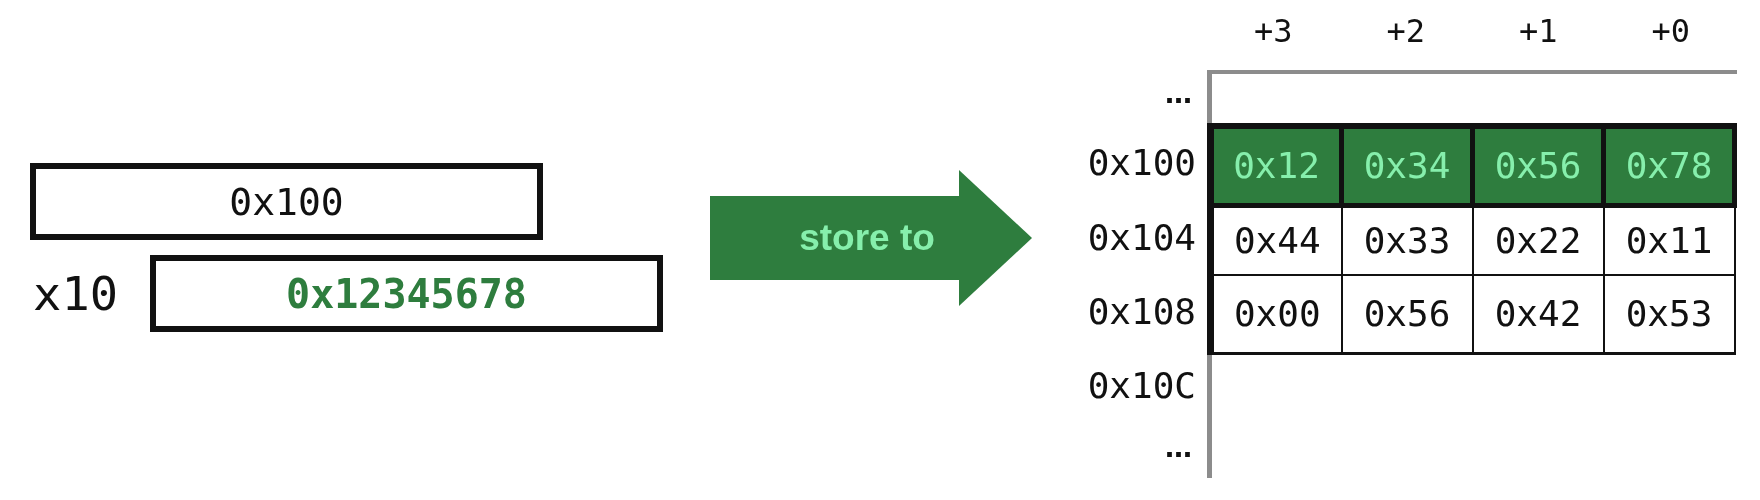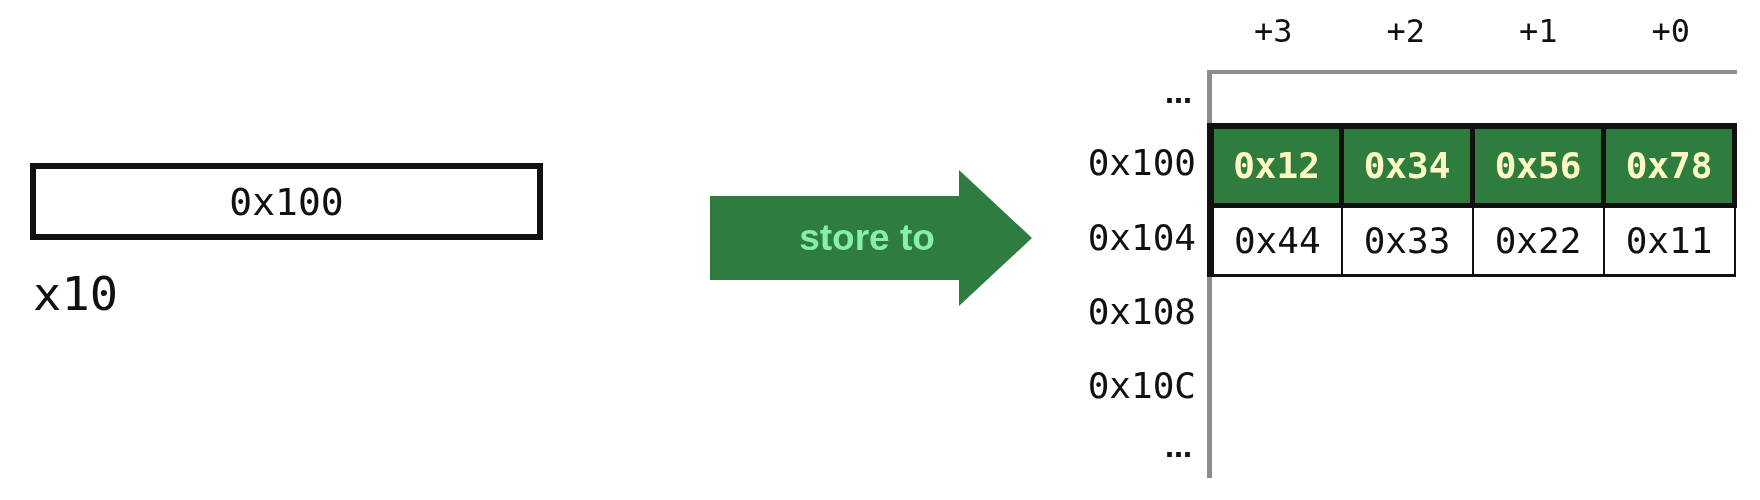--- a/index.html
+++ b/index.html
@@ -109,8 +109,8 @@
   .mem-table tr:last-child td { border-bottom-width: 3px; }
   .mem-table tr.hl td {
     background: var(--green);
-    color: #fef9c3;
-    font-weight: bold;
+    color: #86efac;
+    font-weight: normal;
     border: 5px solid var(--ink);
     border-top-width: 6px;
   }

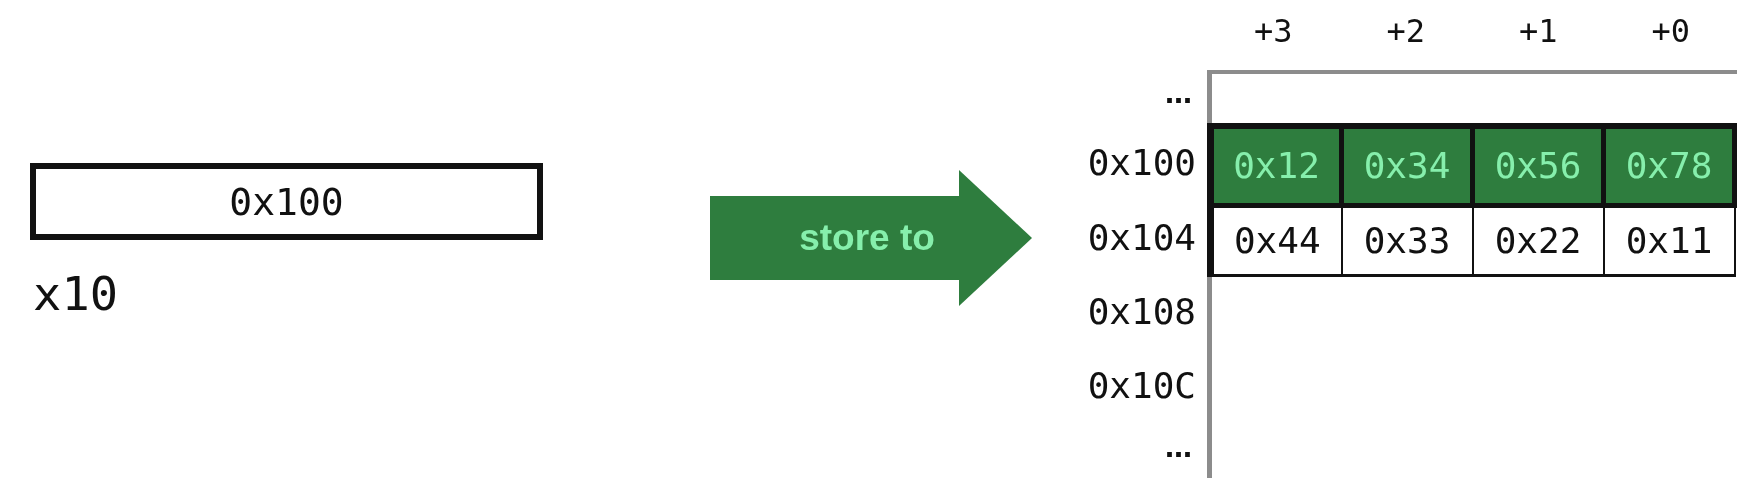--- a/index.html
+++ b/index.html
@@ -129,6 +129,9 @@
 
   <div class="reg-row r2">
     <div class="reg-name">x10</div>
+    <div class="reg-box hl">
+      <span>0x12345678</span>
+    </div>
   </div>
 
   <div class="arrow">

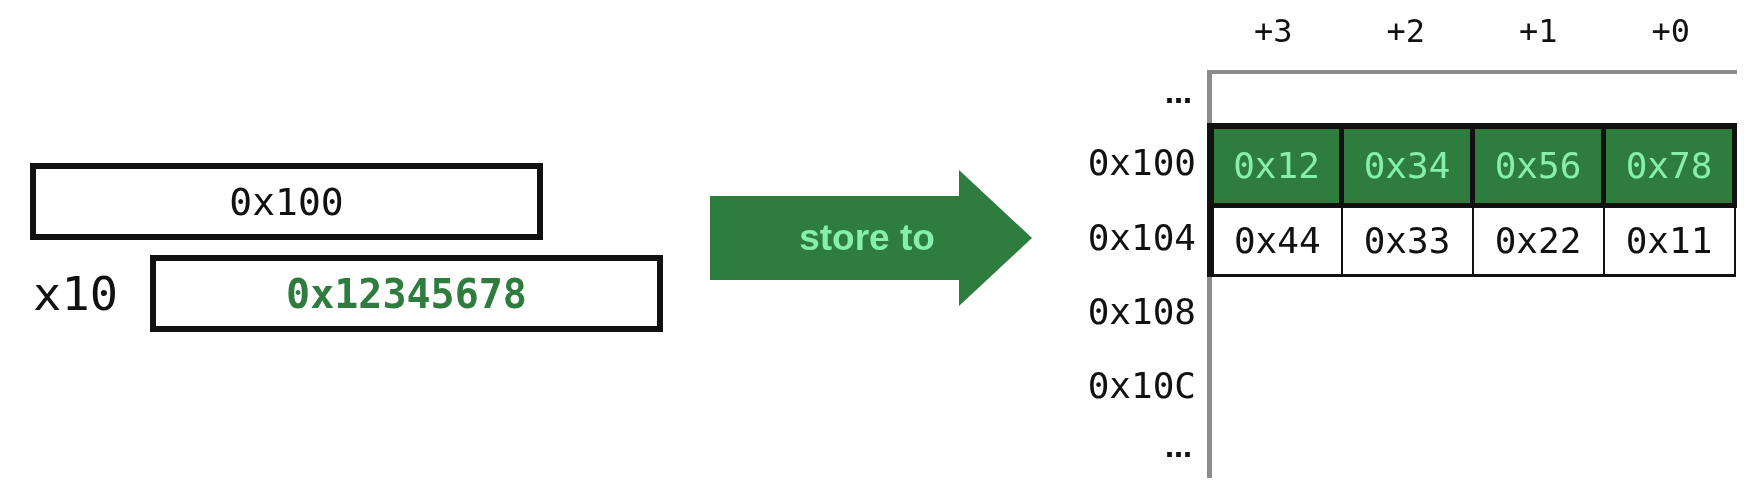--- a/index.html
+++ b/index.html
@@ -173,6 +173,12 @@
         <td>0x22</td>
         <td>0x11</td>
       </tr>
+      <tr>
+        <td>0x00</td>
+        <td>0x56</td>
+        <td>0x42</td>
+        <td>0x53</td>
+      </tr>
     </tbody>
   </table>
 

